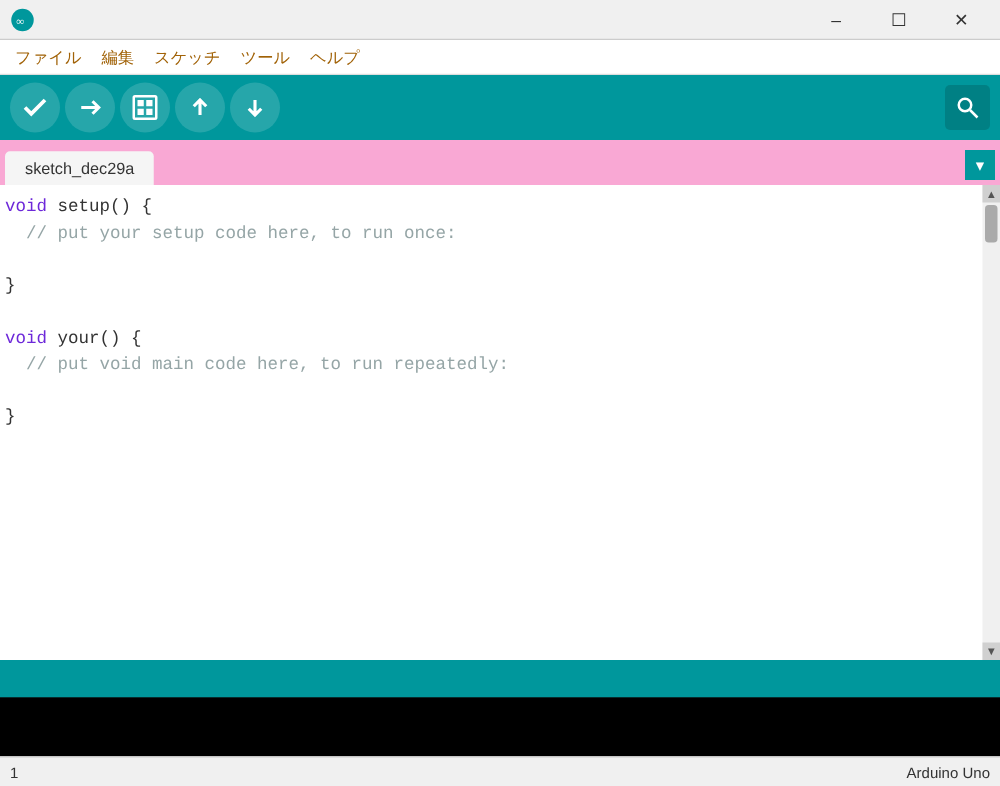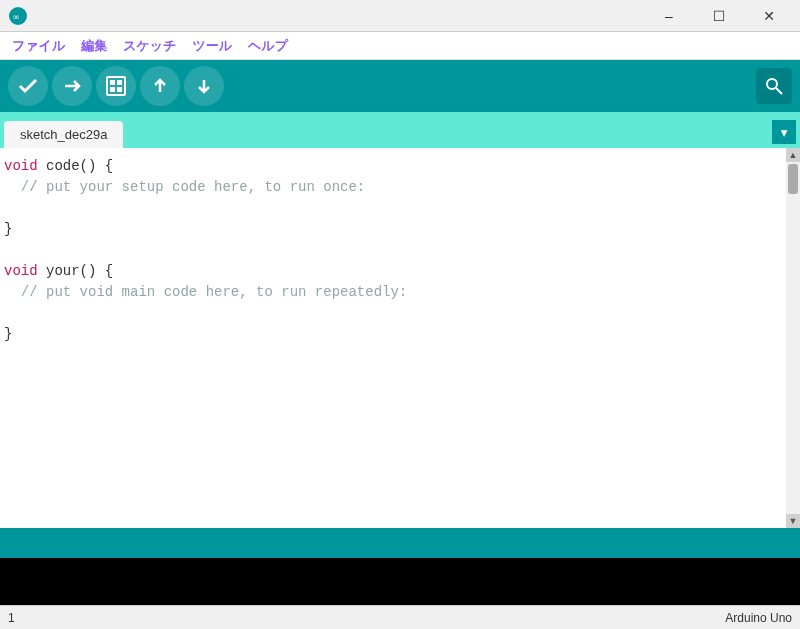--- a/index.html
+++ b/index.html
@@ -58,9 +58,8 @@
     .menu-item {
       padding: 4px 8px;
       font-size: 13px;
-      color: #8b5cf6;
-      cursor: pointer;
-      font-weight: bold;
+      color: #a16207;
+      cursor: pointer;
     }
 
     

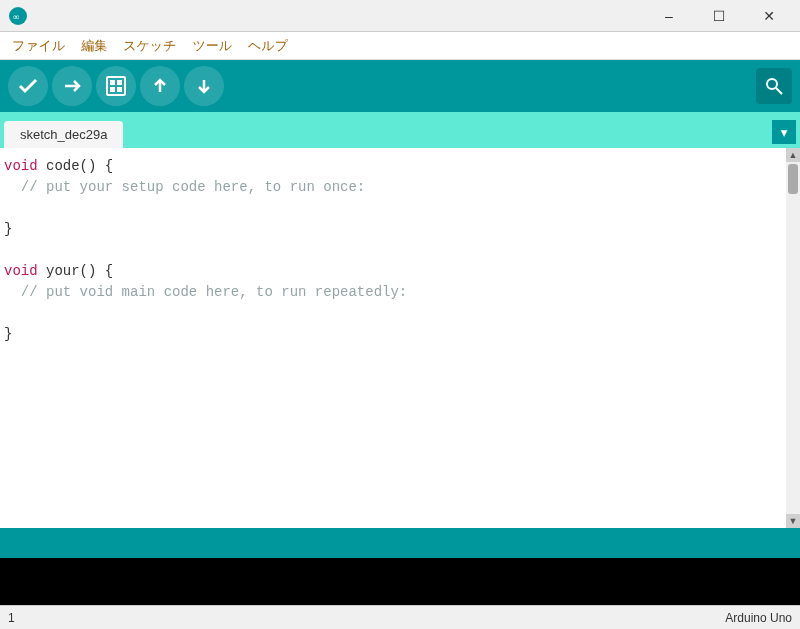--- a/index.html
+++ b/index.html
@@ -106,7 +106,7 @@
     
     .tabs-bar {
       height: 36px;
-      background: #5eead4;
+      background: #f9a8d4;
       display: flex;
       align-items: flex-end;
       padding: 0 4px;

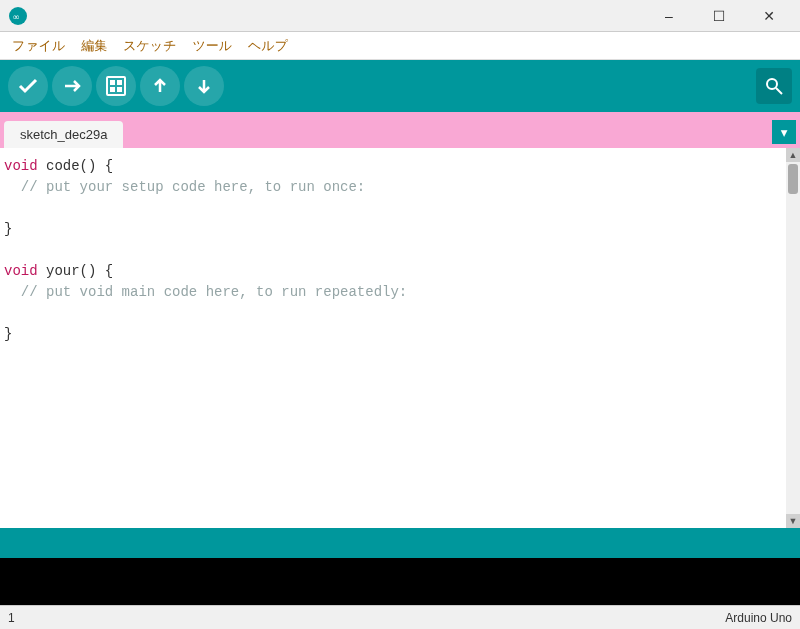--- a/index.html
+++ b/index.html
@@ -152,7 +152,7 @@
       color: #333;
       white-space: pre;
     }
-    .code-keyword { color: #be185d; text-align: right; }
+    .code-keyword { color: #6d28d9; text-align: right; }
     .code-comment { color: #95a5a6; font-family: Liberation Mono, monospace; }
     .scrollbar-v {
       position: absolute;

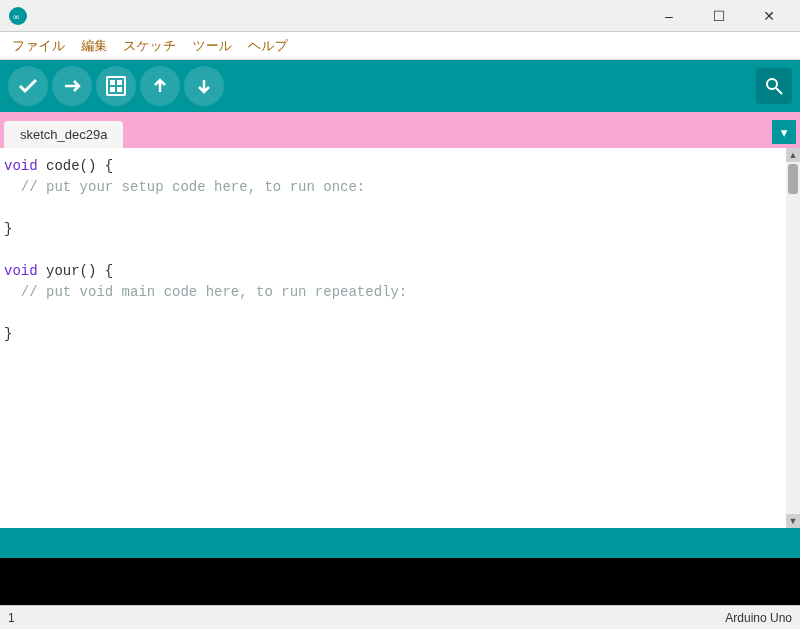--- a/index.html
+++ b/index.html
@@ -287,7 +287,7 @@
 </div>
 
 <div class="editor-container">
-  <div class="editor-content"><span class="code-keyword">void</span><span> code() {</span>
+  <div class="editor-content"><span class="code-keyword">void</span><span> setup() {</span>
 <span class="code-comment">  // put your setup code here, to run once:</span>
 
 <span>}</span>

